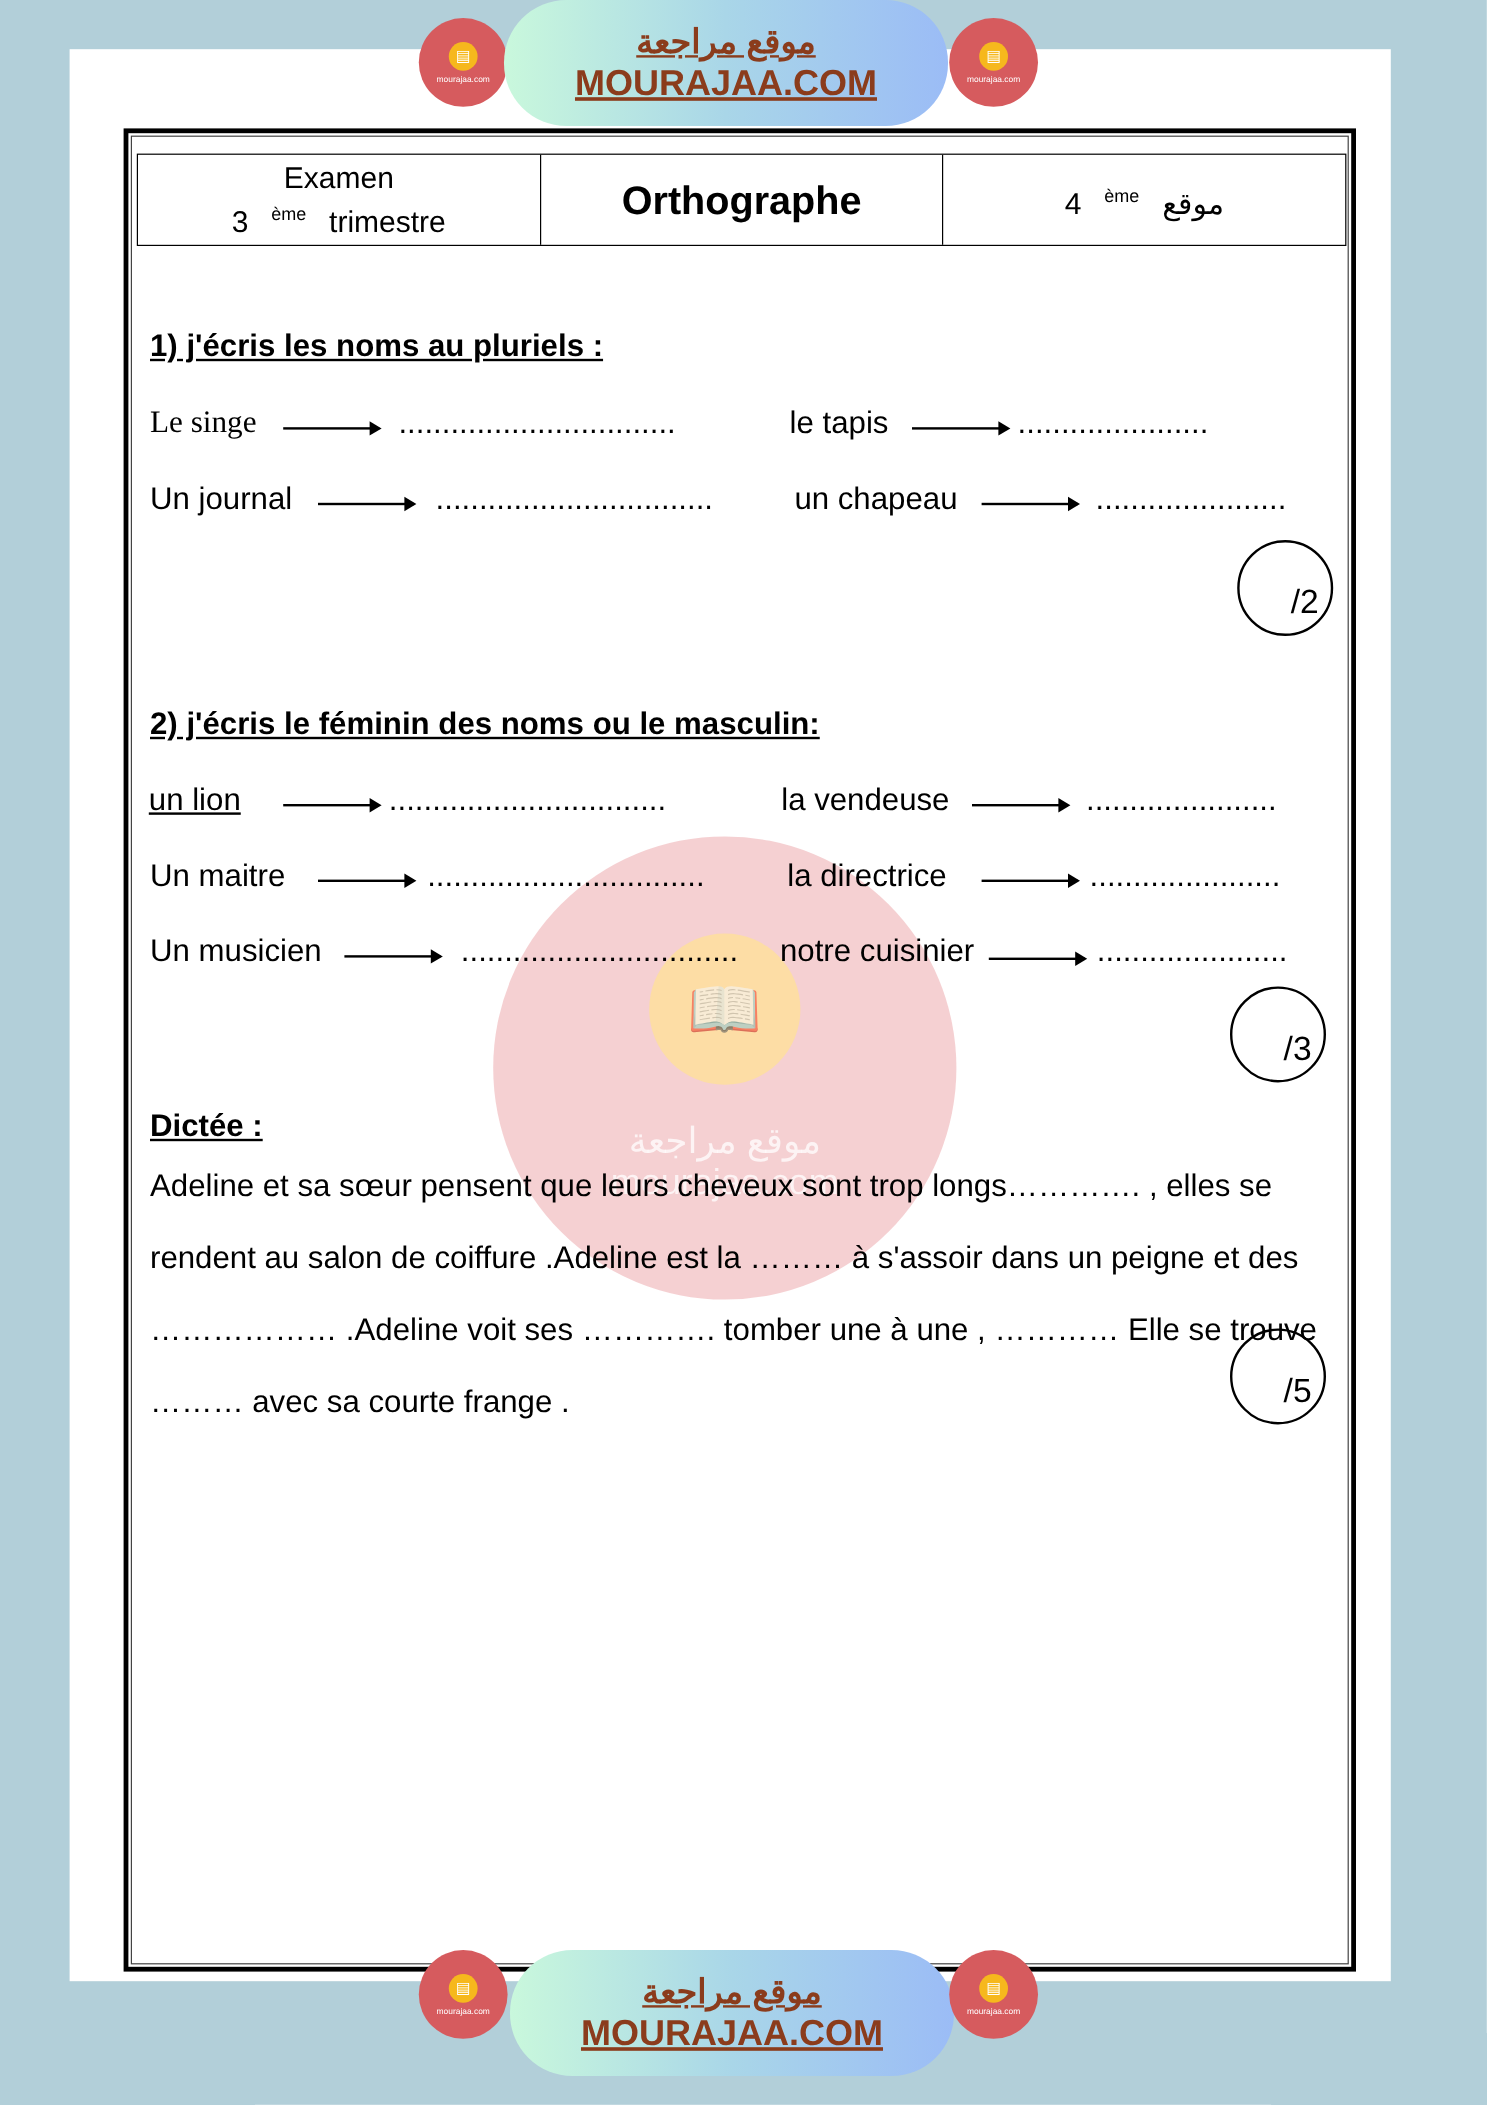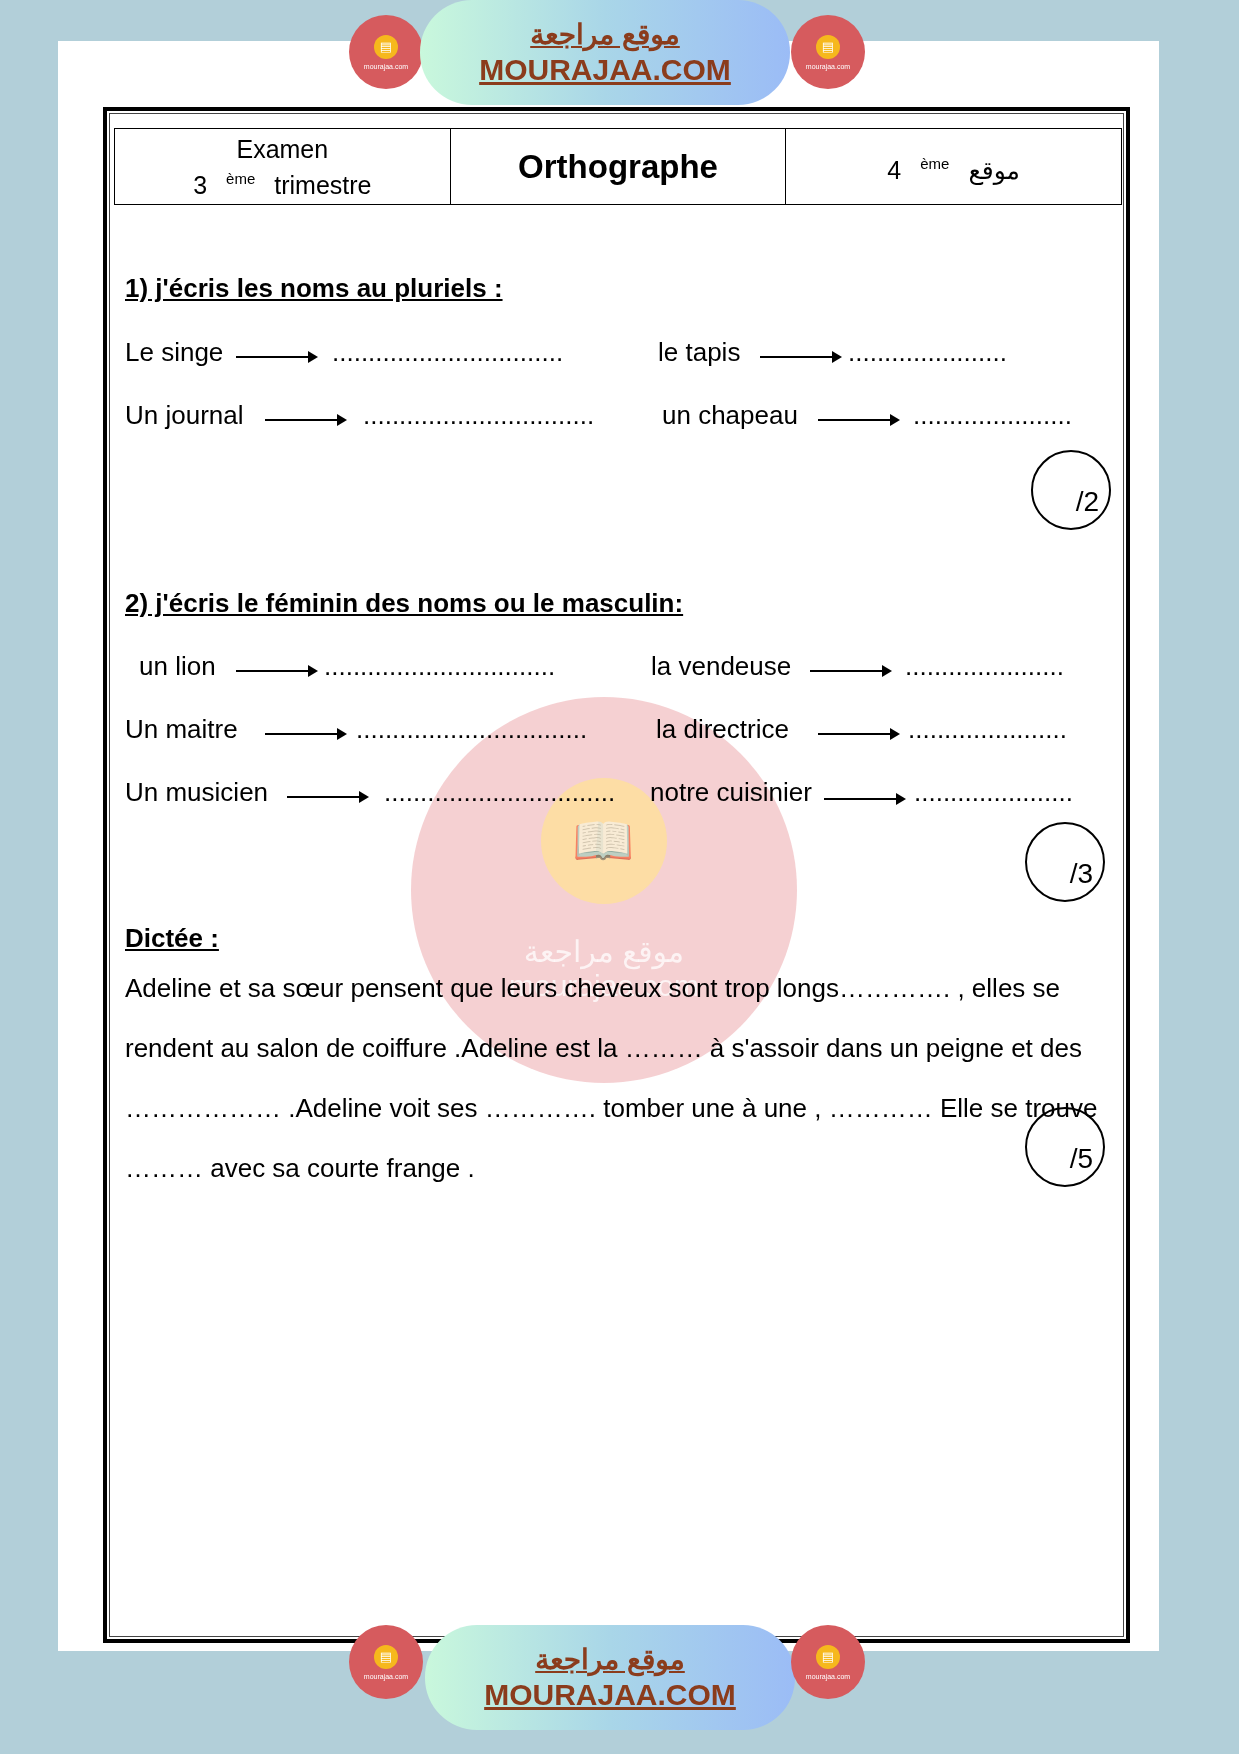--- a/index.html
+++ b/index.html
@@ -57,7 +57,7 @@
 
 <div class="txt heading" style="left:125px;top:273px;">1) j'écris les noms au pluriels :</div>
 
-<div class="txt" style="left:125px;top:337px;">Le singe</div>
+<div class="txt" style="left:125px;top:337px;font-family:Liberation Serif, serif;">Le singe</div>
 <div class="arrow" style="left:236px;top:356px;width:80px;"></div>
 <div class="txt" style="left:332px;top:337px;">................................</div>
 

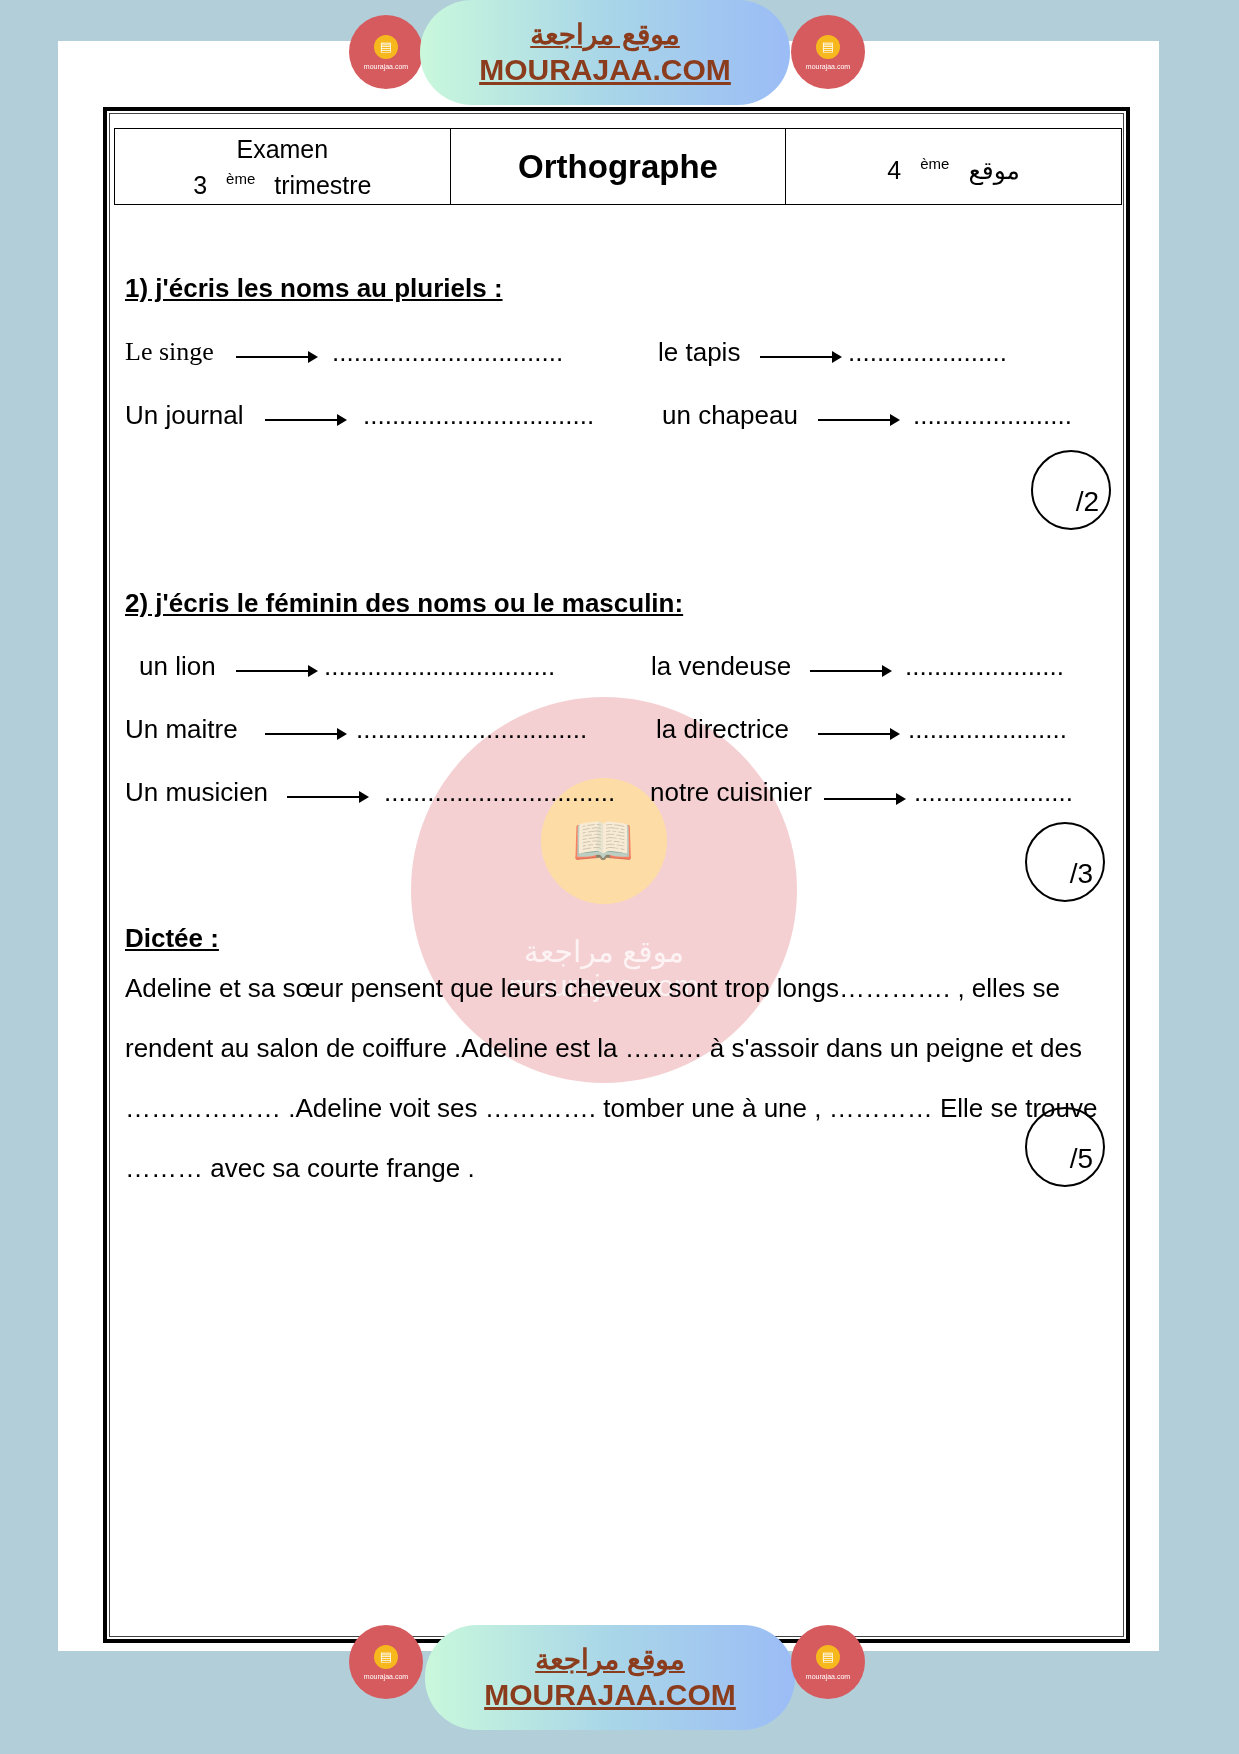--- a/index.html
+++ b/index.html
@@ -79,7 +79,7 @@
 
 <div class="txt heading" style="left:125px;top:588px;">2) j'écris le féminin des noms ou le masculin:</div>
 
-<div class="txt" style="left:139px;top:651px;">un lion</div>
+<div class="txt" style="left:124px;top:651px;text-decoration:underline;">un lion</div>
 <div class="arrow" style="left:236px;top:670px;width:80px;"></div>
 <div class="txt" style="left:324px;top:651px;">................................</div>
 

